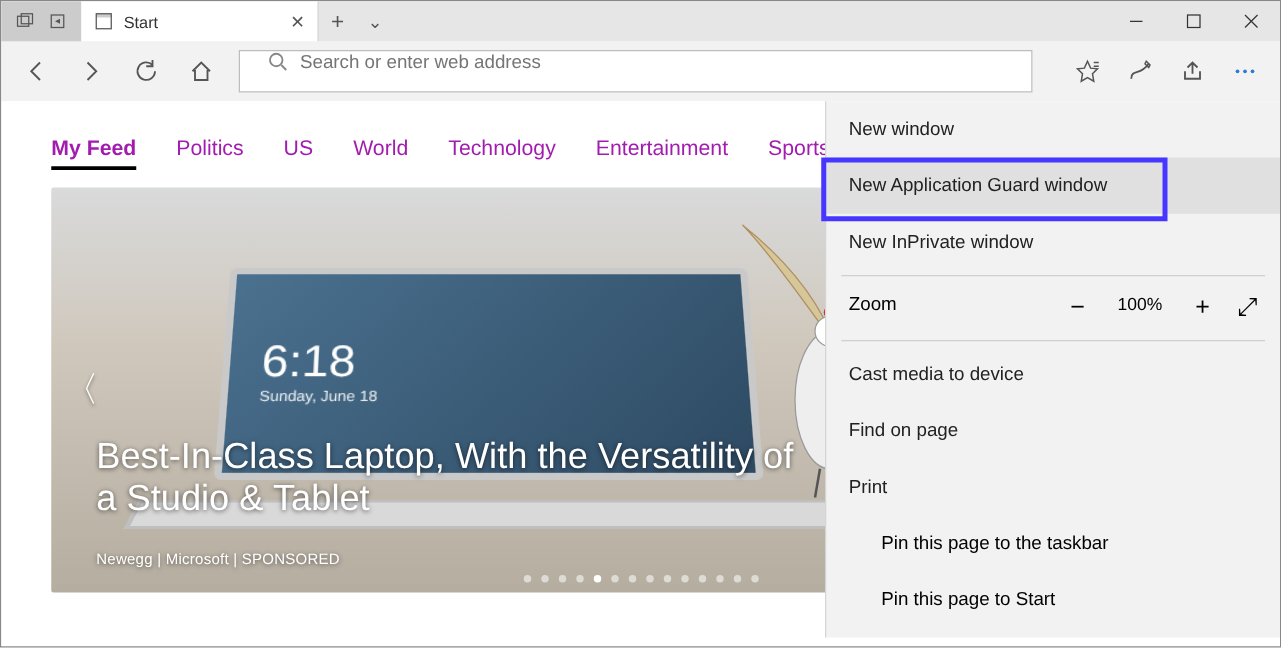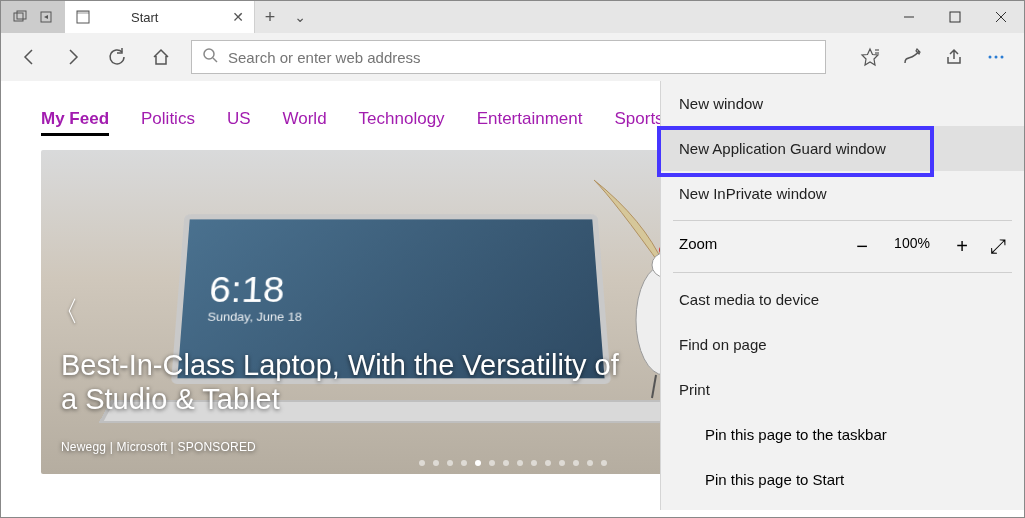--- a/index.html
+++ b/index.html
@@ -11,7 +11,7 @@
   .tb-btn { width: 26px; height: 32px; display: flex; align-items: center; justify-content: center; color: #555; }
   .tab { display: flex; align-items: center; background: #fff; border-right: 1px solid #d0d0d0; padding: 0 10px; gap: 8px; min-width: 190px; }
   .tab-icon { width: 16px; height: 16px; display: flex; align-items: center; justify-content: center; }
-  .tab-title { font-size: 13px; color: #333; flex: 1; margin-left: 32px; }
+  .tab-title { font-size: 13px; color: #333; flex: 1; }
   .tab-close { font-size: 14px; color: #555; }
   .newtab-area { display: flex; align-items: center; }
   .newtab-btn { width: 30px; display: flex; align-items: center; justify-content: center; color:#555; font-size:18px; }

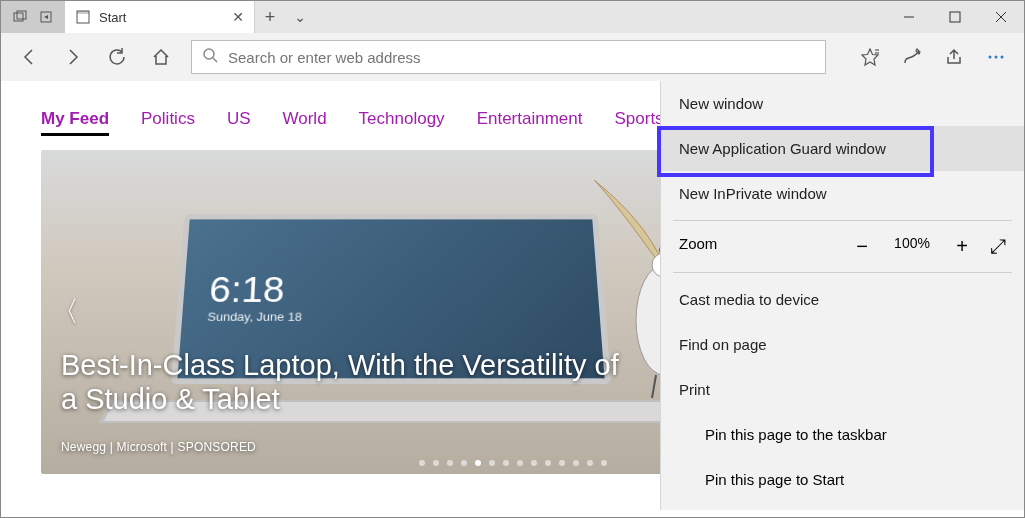--- a/index.html
+++ b/index.html
@@ -21,7 +21,7 @@
   
   .toolbar { height: 48px; background: #f2f2f2; display: flex; align-items: center; padding: 0 8px; gap: 4px; }
   .nav-btn { width: 40px; height: 40px; display:flex; align-items:center; justify-content:center; color:#555; font-size:18px; }
-  .addr { flex: 1; height: 34px; border:1px solid #bdbdbd; background:#fff; display:flex; align-items:center; padding:0 10px; gap:10px; margin: 0 20px 0 6px; }
+  .addr { flex: 1; height: 34px; border:1px solid #bdbdbd; background:#fff; display:flex; align-items:flex-start; padding:0 22px; gap:10px; margin: 0 20px 0 6px; }
   .addr input { border:none; outline:none; flex:1; font-size:15px; color:#888; background:transparent; }
   .right-icons { display:flex; gap:2px; }
   .right-icons .nav-btn { width: 40px; }

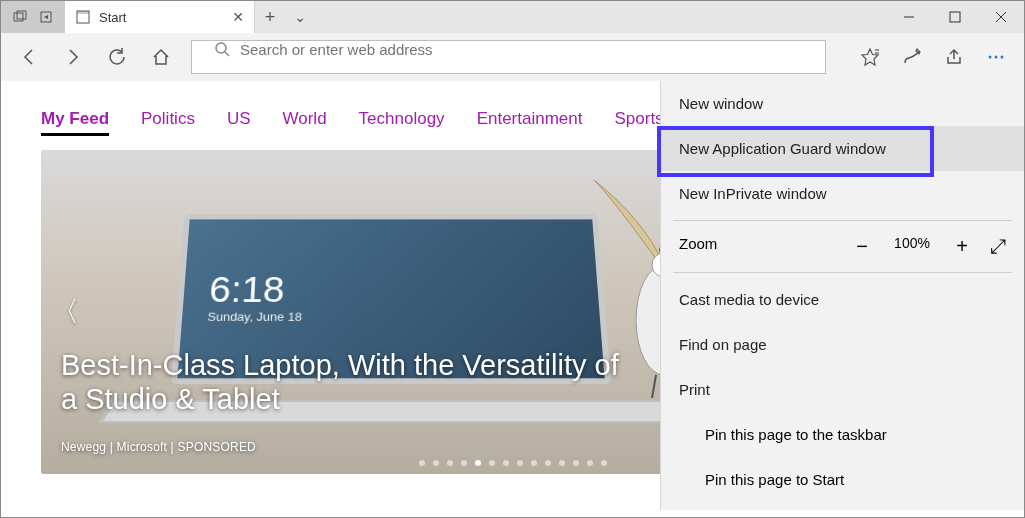--- a/index.html
+++ b/index.html
@@ -39,7 +39,7 @@
   .laptop-date { font-size:13px; opacity:.9; }
   .laptop-kb { position:absolute; bottom:0; left:0; width:560px; height:44px; background:#d9d9d9; border:4px solid #bfbfbf; transform: perspective(900px) rotateX(60deg); transform-origin: top center; }
   .bird { position:absolute; top:20px; right:230px; width:180px; height:230px; }
-  .hero-text { position:absolute; left:20px; bottom:20px; color:#fff; text-shadow:0 1px 4px rgba(0,0,0,.6); }
+  .hero-text { position:absolute; left:36px; bottom:20px; color:#fff; text-shadow:0 1px 4px rgba(0,0,0,.6); }
   .hero-text h2 { font-size:29px; font-weight:300; line-height:1.15; max-width:560px; }
   .hero-sub { font-size:12px; margin-top:24px; letter-spacing:.2px; }
   .arrow { position:absolute; top:50%; transform:translateY(-50%); width:36px; height:48px; display:flex; align-items:center; justify-content:center; color:#fff; font-size:28px; cursor:pointer; text-shadow: 0 1px 3px rgba(0,0,0,.5);}

